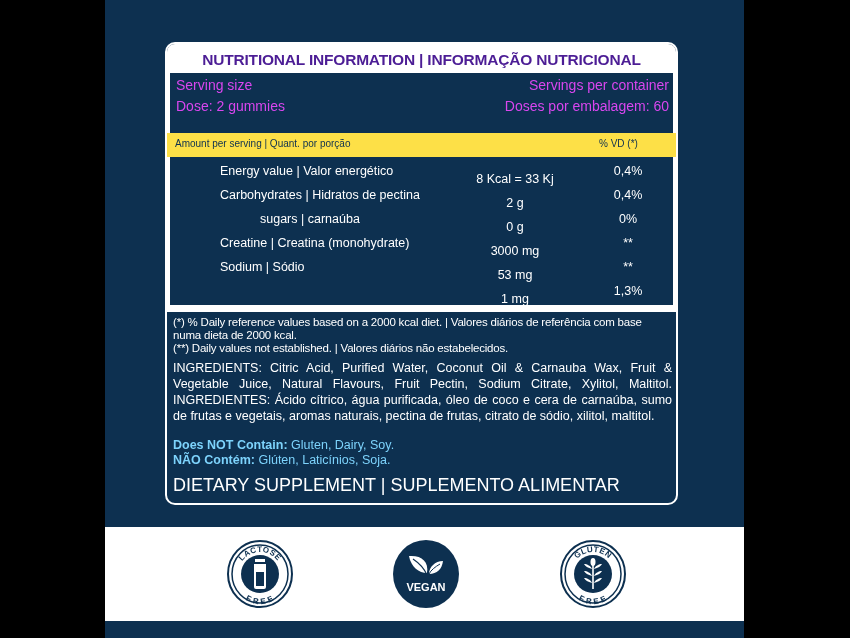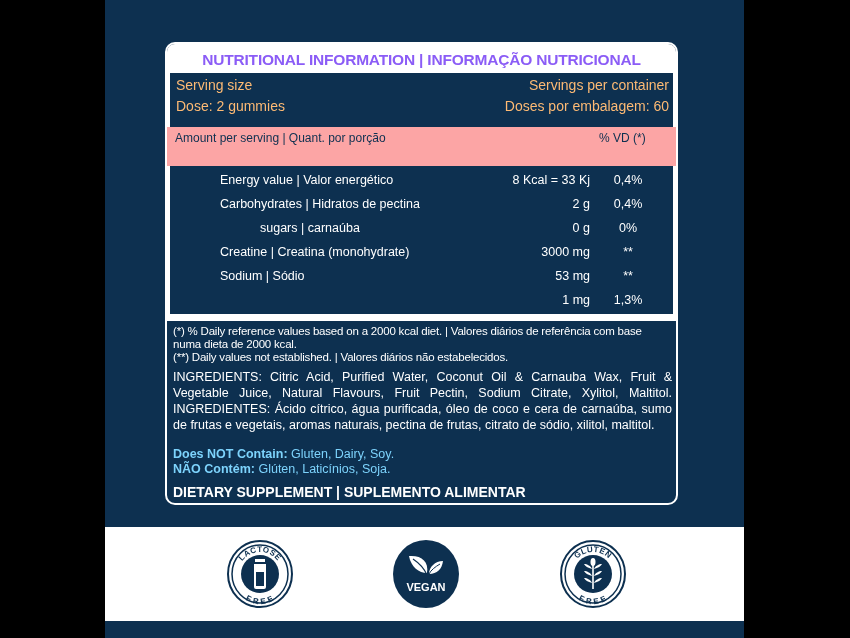--- a/index.html
+++ b/index.html
@@ -15,7 +15,7 @@
     border: 2px solid #ffffff; border-radius: 10px; overflow: hidden; background: #0d3050;
   }
   .title-band {
-    height: 29px; background: #ffffff; color: #8b5cf6; text-align: center;
+    height: 29px; background: #ffffff; color: #4c1d95; text-align: center;
     font-weight: bold; font-size: 15.5px; line-height: 31px; letter-spacing: -0.2px;
   }
   .serving-band {

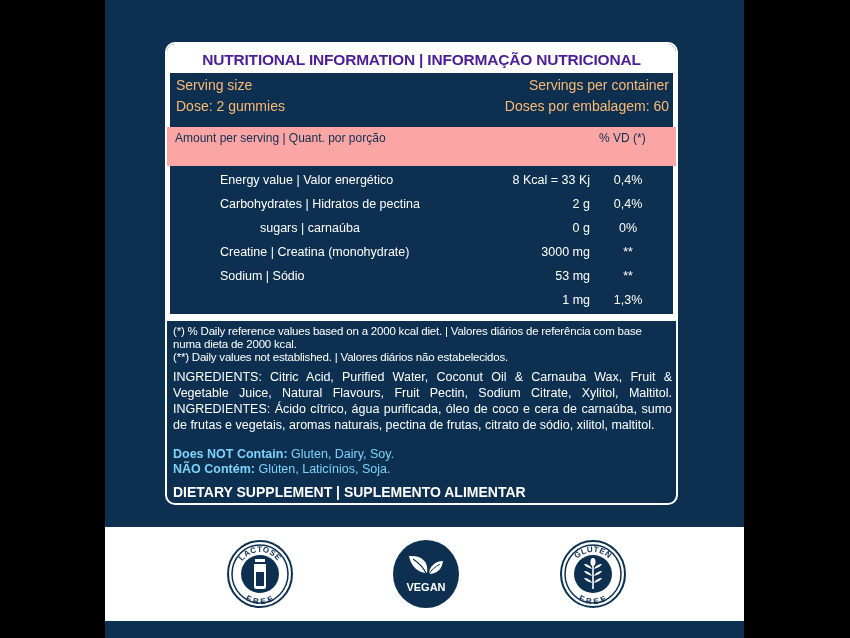--- a/index.html
+++ b/index.html
@@ -19,8 +19,8 @@
     font-weight: bold; font-size: 15.5px; line-height: 31px; letter-spacing: -0.2px;
   }
   .serving-band {
-    background: #0d3050; color: #fdba74; font-size: 14px;
-    padding: 2px 4px 10px 6px; border-left: 3px solid #fff; border-right: 3px solid #fff;
+    background: #0d3050; color: #d946ef; font-size: 14px;
+    padding: 2px 4px 16px 6px; border-left: 3px solid #fff; border-right: 3px solid #fff;
   }
   .serving-row { display: flex; justify-content: space-between; height: 21px; line-height: 21px; }
   .amount-band {

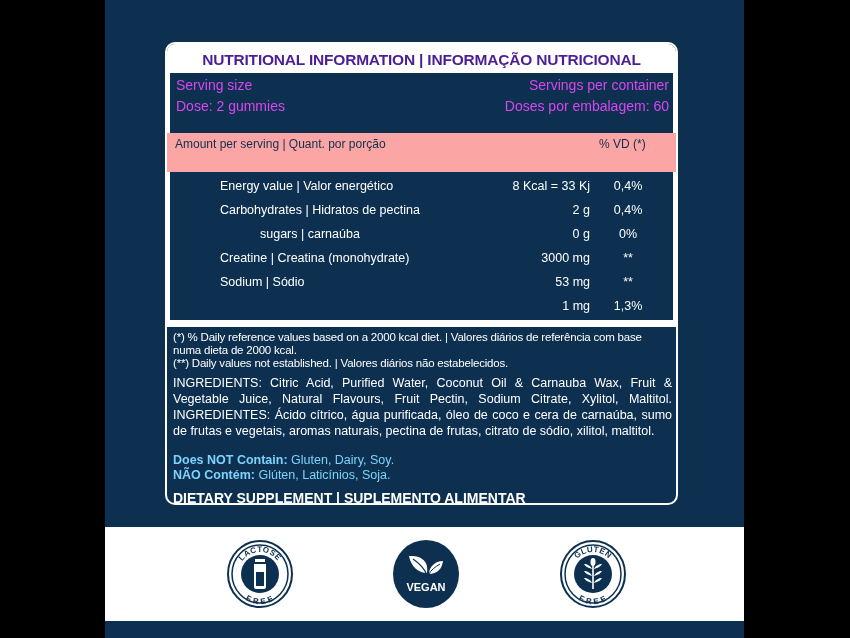--- a/index.html
+++ b/index.html
@@ -24,7 +24,7 @@
   }
   .serving-row { display: flex; justify-content: space-between; height: 21px; line-height: 21px; }
   .amount-band {
-    background: #fca5a5; color: #0d3050; font-size: 12px; height: 39px; line-height: 22px;
+    background: #fde047; color: #0d3050; font-size: 10px; height: 24px; line-height: 22px;
     display: flex; padding: 0 8px; position: relative;
   }
   .amount-band .vd { position: absolute; left: 432px; }

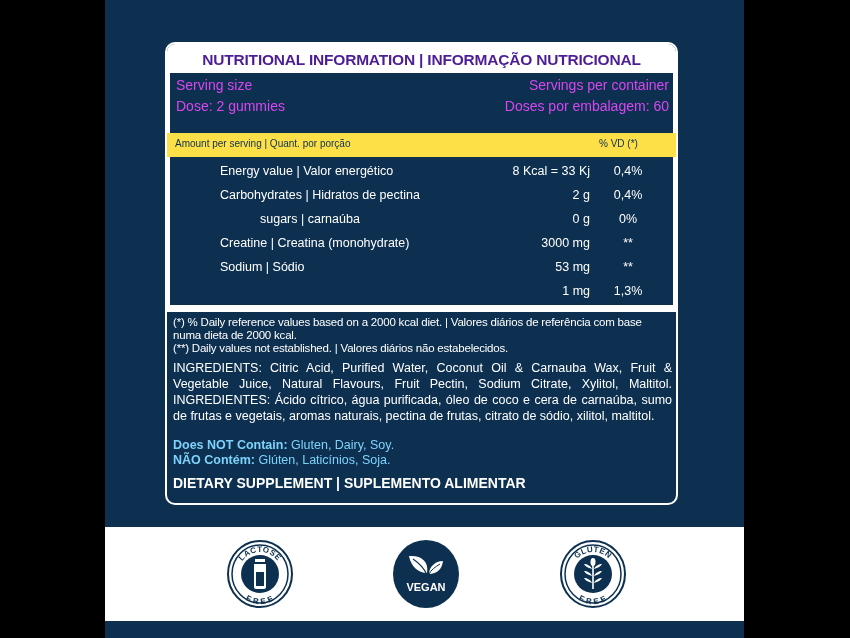--- a/index.html
+++ b/index.html
@@ -34,7 +34,7 @@
   .nrow { display: flex; height: 24px; line-height: 24px; position: relative; }
   .nrow .name { position: absolute; left: 6px; margin-left: 44px; }
   .nrow .name.indent { left: 46px; }
-  .nrow .amt { position: absolute; left: 270px; width: 150px; text-align: right; }
+  .nrow .amt { position: absolute; left: 270px; width: 150px; text-align: center; margin-top: 8px; }
   .nrow .vd { position: absolute; left: 418px; width: 80px; text-align: center; }
   .gap { height: 4px; background: #ffffff; }
   .footnotes { color: #ffffff; font-size: 11.5px; line-height: 13px; padding: 4px 4px 0 6px; letter-spacing: -0.2px; }

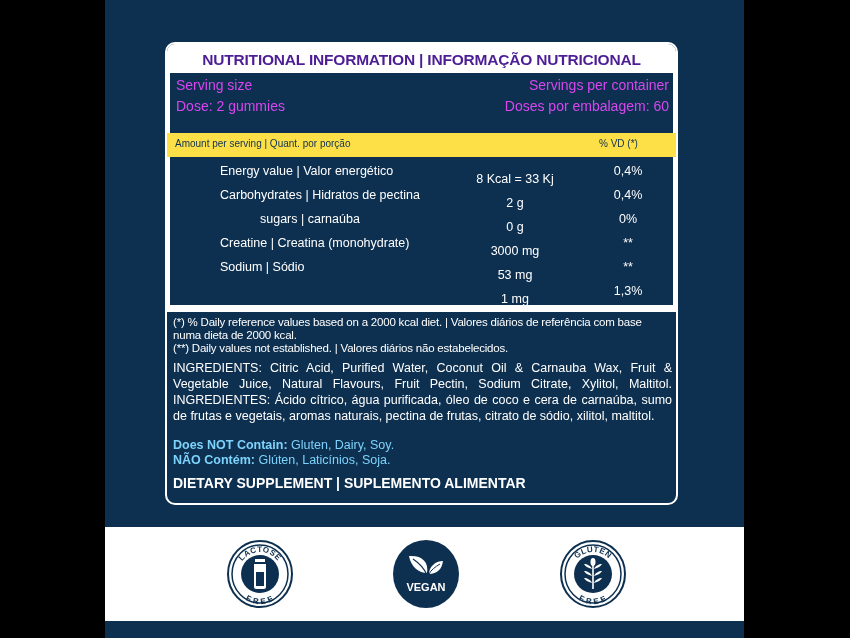--- a/index.html
+++ b/index.html
@@ -41,7 +41,7 @@
   .ingredients { color: #ffffff; font-size: 12.5px; line-height: 16px; padding: 5px 4px 0 6px; text-align: justify; }
   .ingredients b { font-weight: normal; }
   .contains { color: #7dd3fc; font-size: 12.5px; line-height: 15px; padding: 14px 4px 0 6px; }
-  .dietary { color: #ffffff; font-size: 14px; font-weight: bold; padding: 7px 4px 0 6px; }
+  .dietary { color: #ffffff; font-size: 18px; font-weight: normal; padding: 7px 4px 0 6px; }
   .badge-strip {
     position: absolute; left: 0; top: 527px; width: 639px; height: 94px; background: #ffffff;
   }

